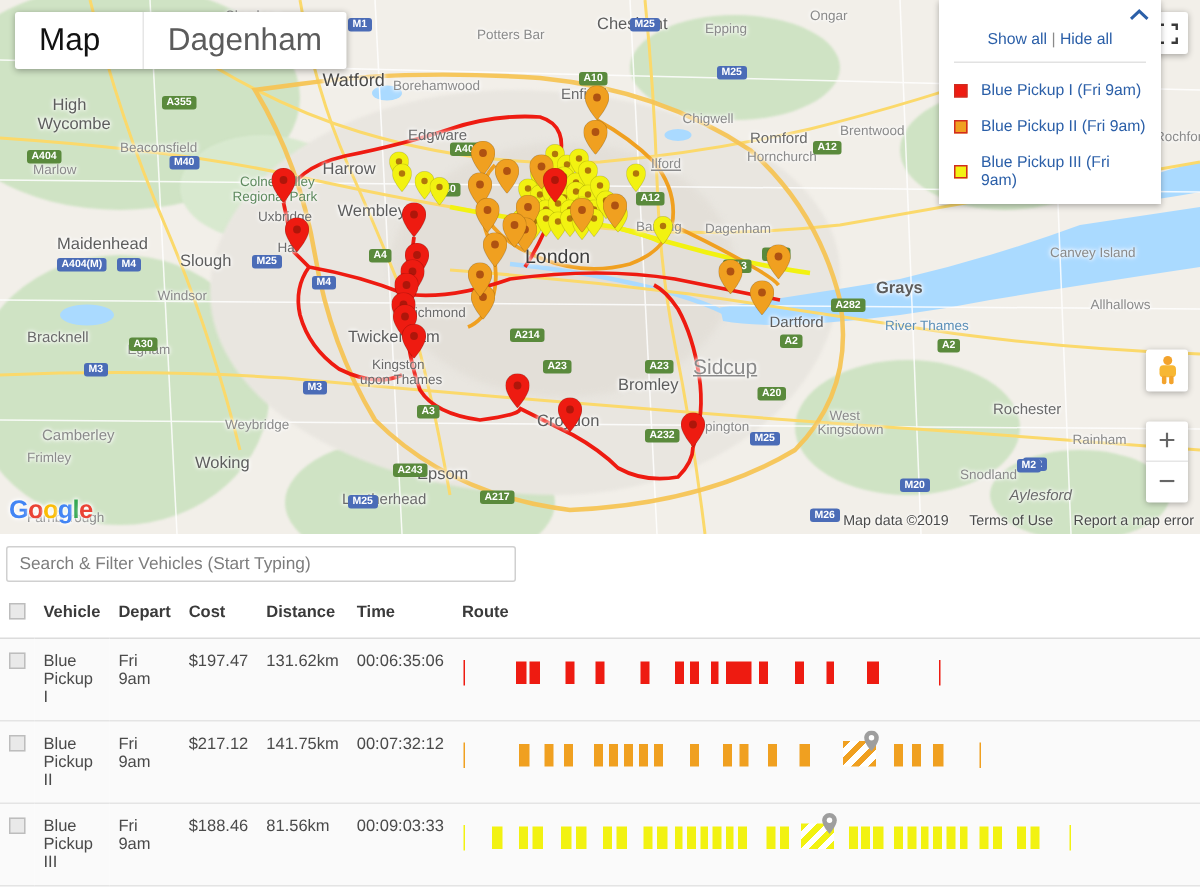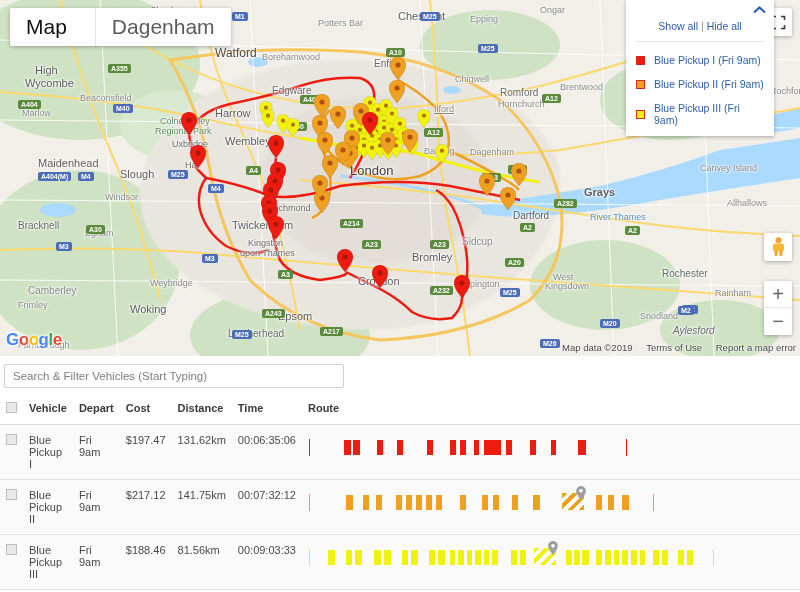--- a/index.html
+++ b/index.html
@@ -280,7 +280,7 @@
         <div style="position: absolute; left: 18px; top: 220px; font-size: 10px; color: rgb(106, 106, 106); white-space: nowrap; text-shadow: rgb(255, 255, 255) 0px 0px 2px, rgb(255, 255, 255) 0px 0px 3px, rgb(255, 255, 255) 0px 0px 4px;">Bracknell</div>
         <div style="position: absolute; left: 85px; top: 228px; font-size: 9px; color: rgb(138, 138, 138); white-space: nowrap; text-shadow: rgb(255, 255, 255) 0px 0px 2px, rgb(255, 255, 255) 0px 0px 3px, rgb(255, 255, 255) 0px 0px 4px;">Egham</div>
         <div style="position: absolute; left: 232px; top: 219px; font-size: 11px; color: rgb(93, 93, 93); white-space: nowrap; text-shadow: rgb(255, 255, 255) 0px 0px 2px, rgb(255, 255, 255) 0px 0px 3px, rgb(255, 255, 255) 0px 0px 4px;">Twickenham</div>
-        <div style="position: absolute; left: 462px; top: 236px; font-size: 10px; color: rgb(138, 138, 138); white-space: nowrap; text-shadow: rgb(255, 255, 255) 0px 0px 2px, rgb(255, 255, 255) 0px 0px 3px, rgb(255, 255, 255) 0px 0px 4px;">Sidcup</div>
+        <div style="position: absolute; left: 462px; top: 236px; font-size: 14px; color: rgb(138, 138, 138); white-space: nowrap; text-shadow: rgb(255, 255, 255) 0px 0px 2px, rgb(255, 255, 255) 0px 0px 3px, rgb(255, 255, 255) 0px 0px 4px; text-decoration: underline;">Sidcup</div>
         <div style="position: absolute; left: 248px; top: 238px; font-size: 9px; color: rgb(106, 106, 106); white-space: nowrap; text-shadow: rgb(255, 255, 255) 0px 0px 2px, rgb(255, 255, 255) 0px 0px 3px, rgb(255, 255, 255) 0px 0px 4px;">Kingston</div>
         <div style="position: absolute; left: 240px; top: 248px; font-size: 9px; color: rgb(106, 106, 106); white-space: nowrap; text-shadow: rgb(255, 255, 255) 0px 0px 2px, rgb(255, 255, 255) 0px 0px 3px, rgb(255, 255, 255) 0px 0px 4px;">upon Thames</div>
         <div style="position: absolute; left: 412px; top: 251px; font-size: 11px; color: rgb(93, 93, 93); white-space: nowrap; text-shadow: rgb(255, 255, 255) 0px 0px 2px, rgb(255, 255, 255) 0px 0px 3px, rgb(255, 255, 255) 0px 0px 4px;">Bromley</div>

